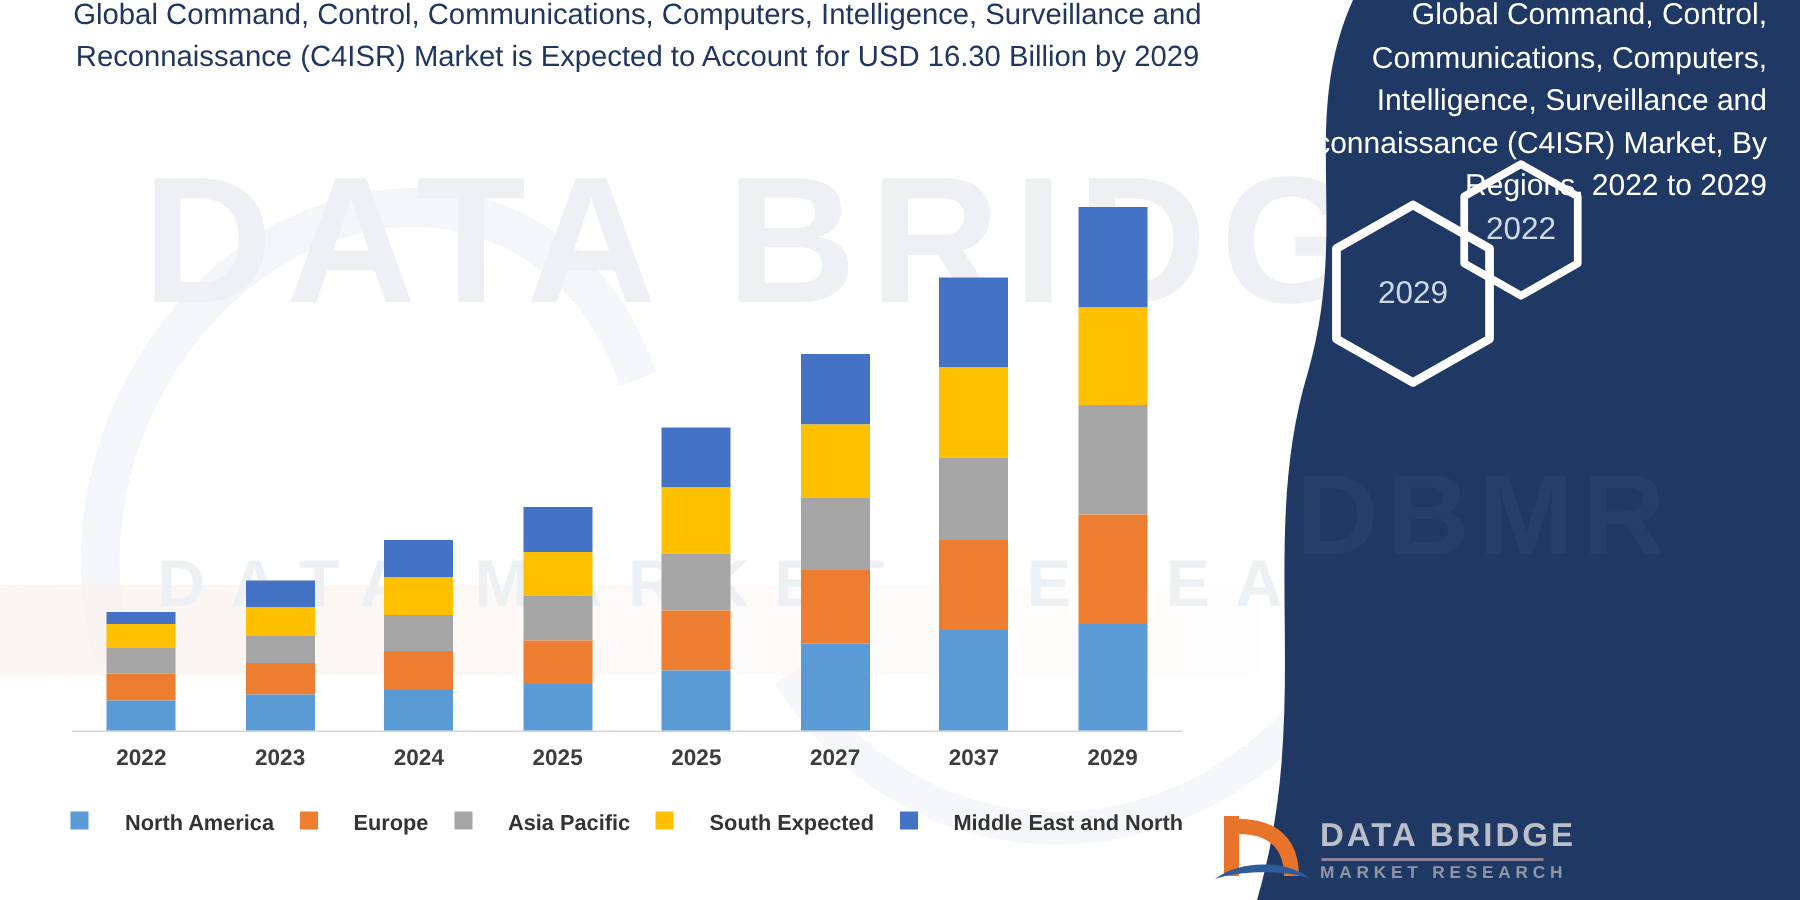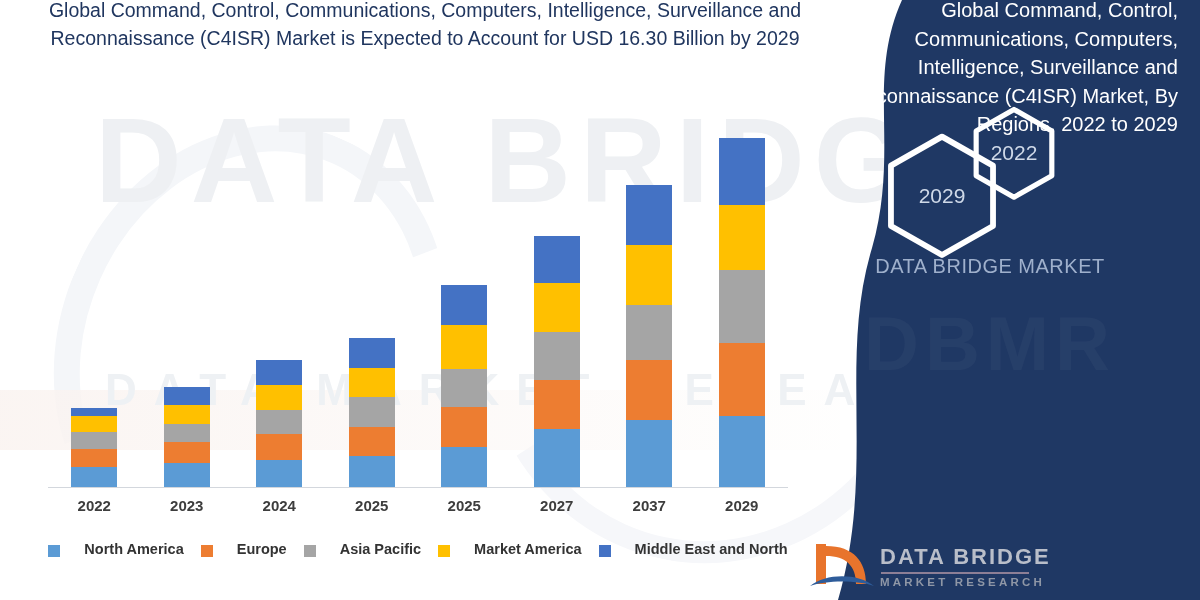--- a/index.html
+++ b/index.html
@@ -435,7 +435,6 @@
     </div>
 
     <div class="panel-brand">
-      <div>DATA BRIDGE MARKET</div>
     </div>
 
     <div class="logo">

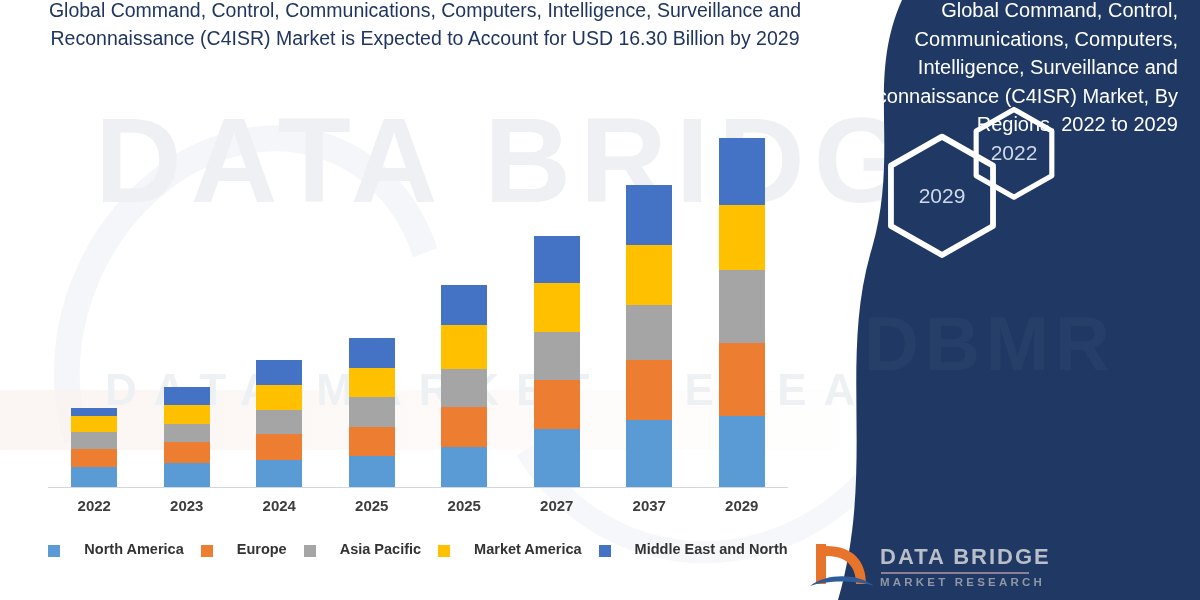--- a/index.html
+++ b/index.html
@@ -165,7 +165,7 @@
   }
   .leg-item {
     display: flex;
-    align-items: flex-end;
+    align-items: flex-start;
     gap: 24px;
     white-space: nowrap;
   }

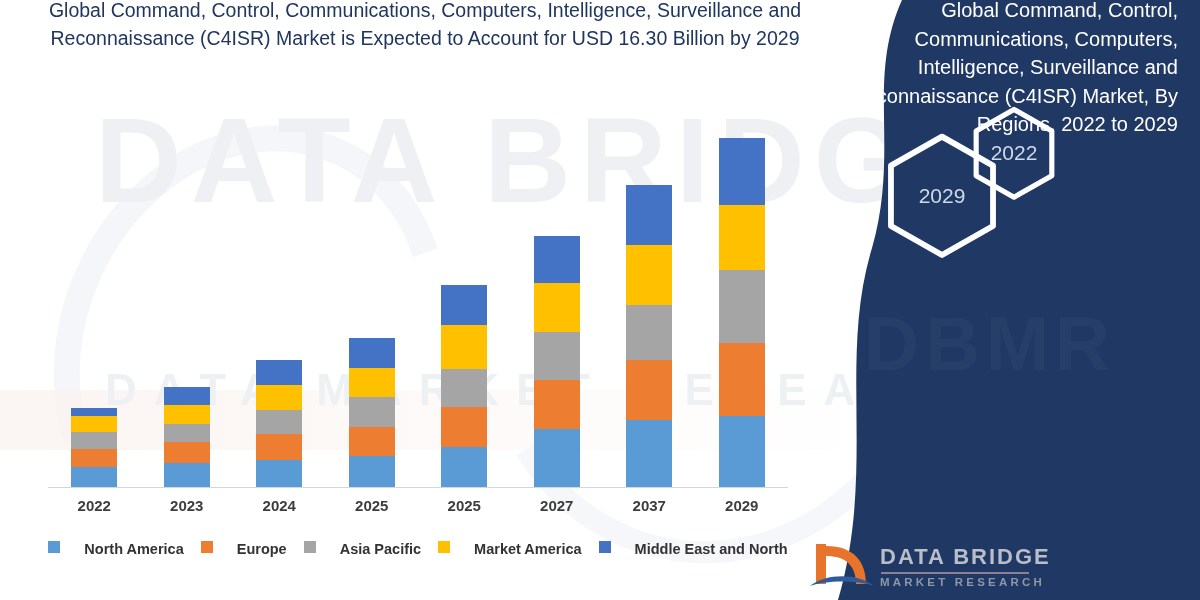--- a/index.html
+++ b/index.html
@@ -402,7 +402,7 @@
         </div>
         <div class="leg-item">
           <span class="leg-swatch" style="background: rgb(255, 192, 0);"></span>
-          <span class="leg-text">Market America</span>
+          <span class="leg-text">South Expected</span>
         </div>
         <div class="leg-item">
           <span class="leg-swatch" style="background: rgb(68, 114, 196);"></span>

